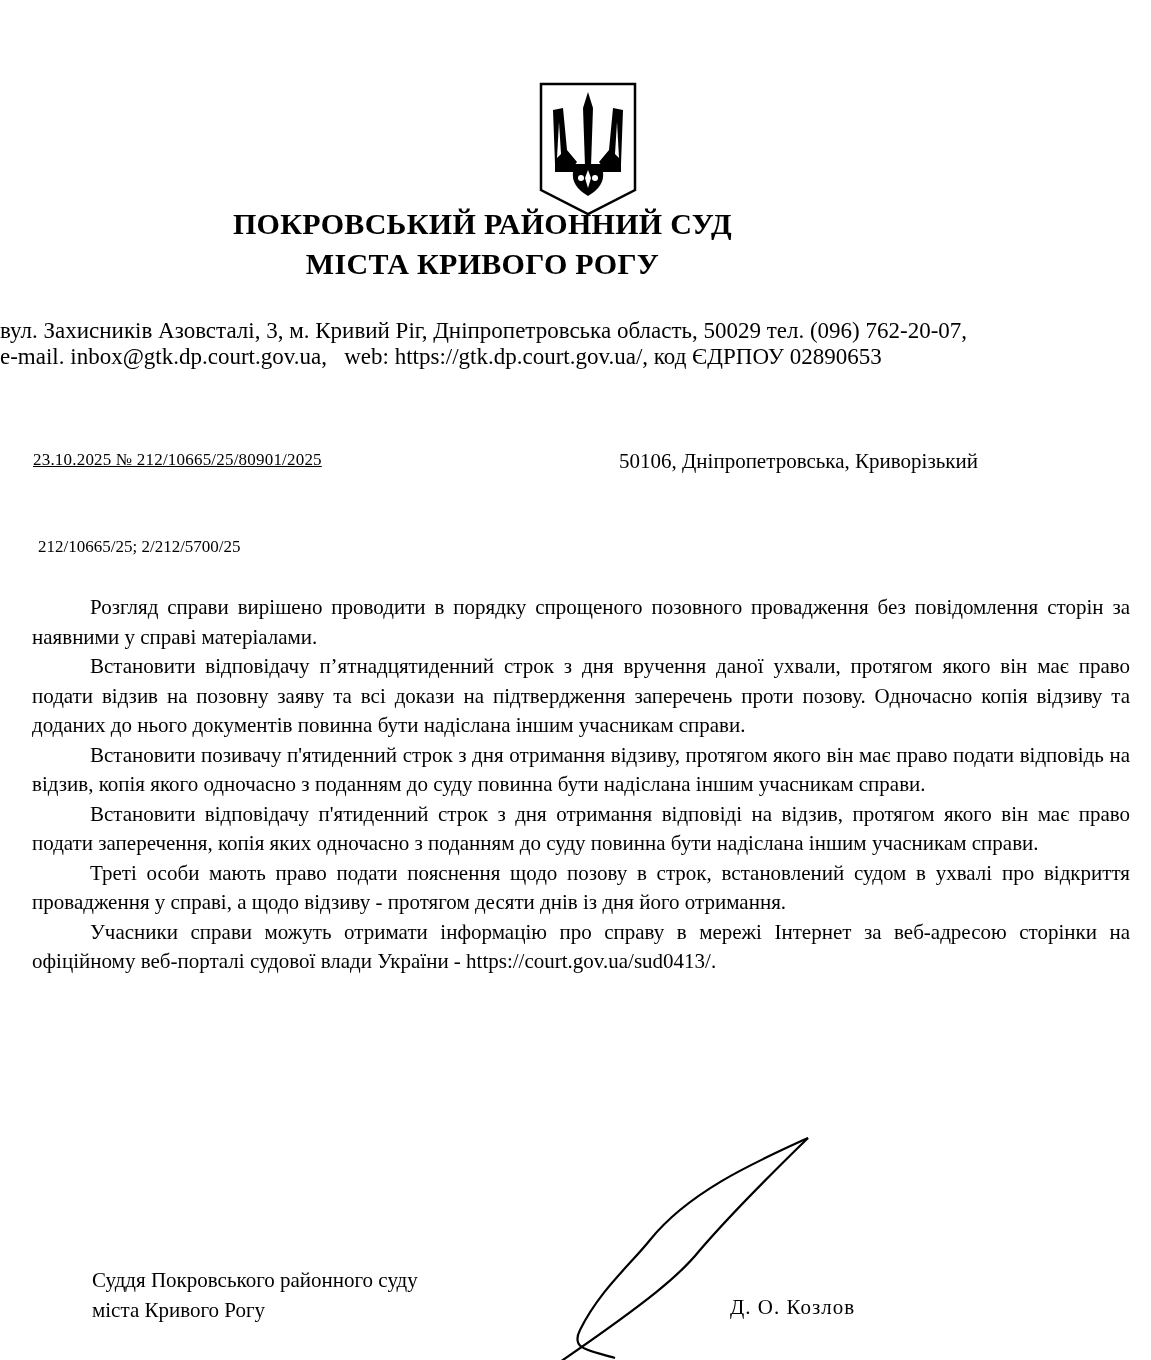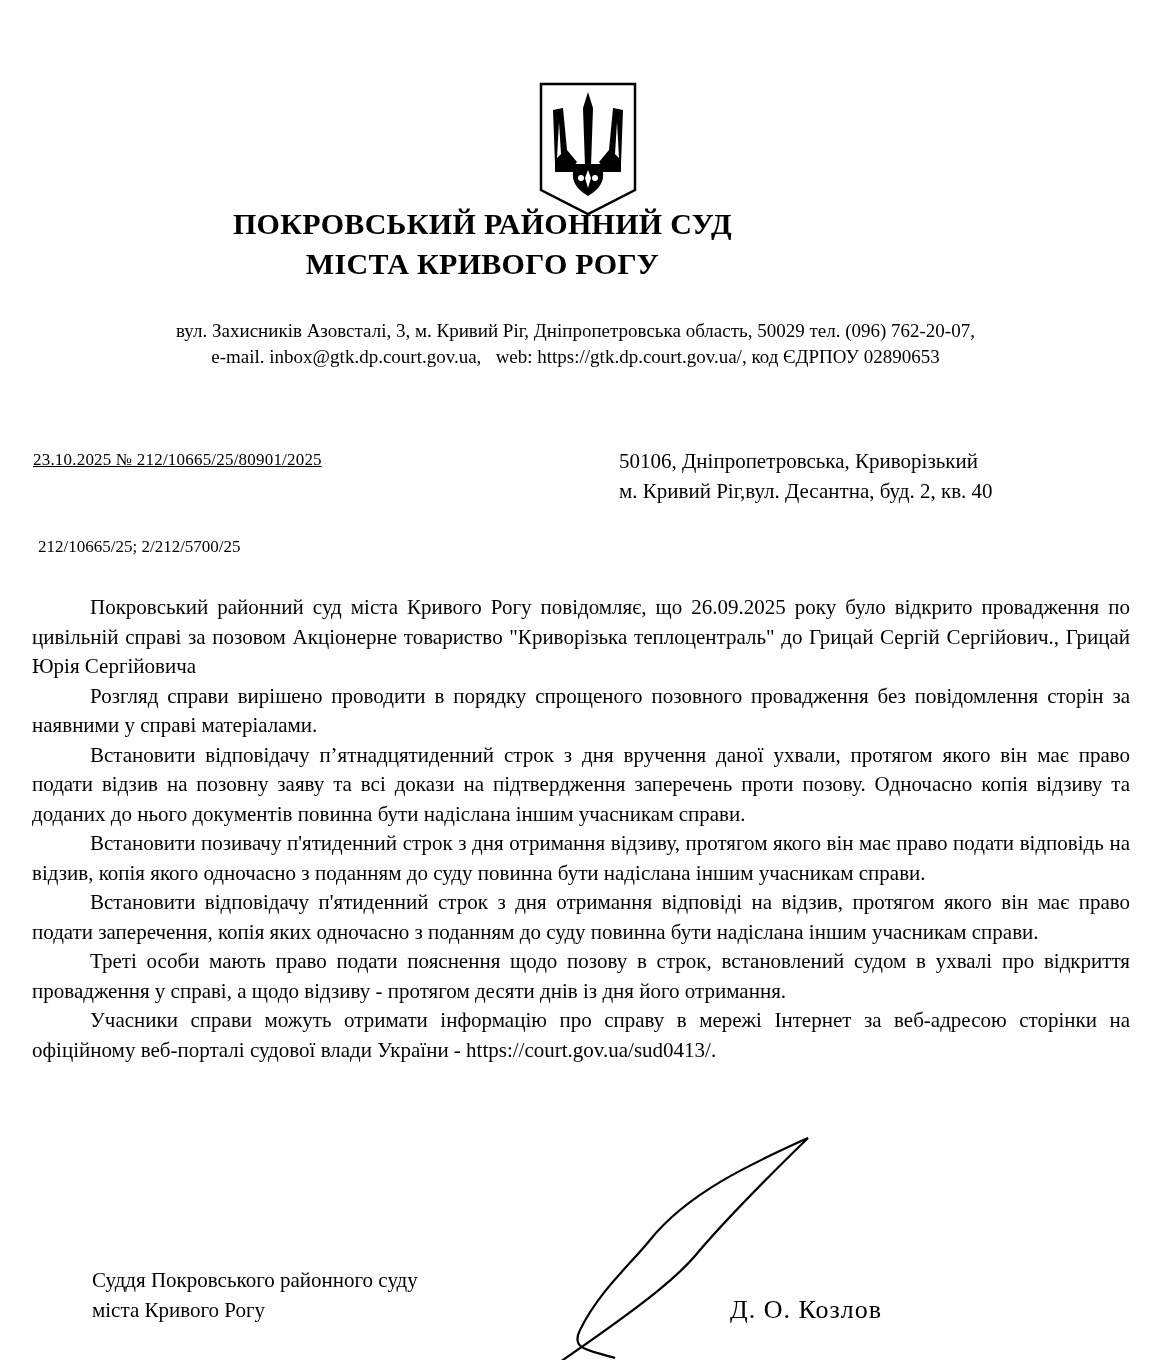--- a/index.html
+++ b/index.html
@@ -16,8 +16,8 @@
       line-height: 40px;
     }
     .addr {
-      left: 0; width: 1151px; text-align: center;
-      font-size: 19px; line-height: 26px;
+      left: 0; width: 1151px; text-align: left;
+      font-size: 23px; line-height: 26px;
     }
     .addr .u { }
     .outno {

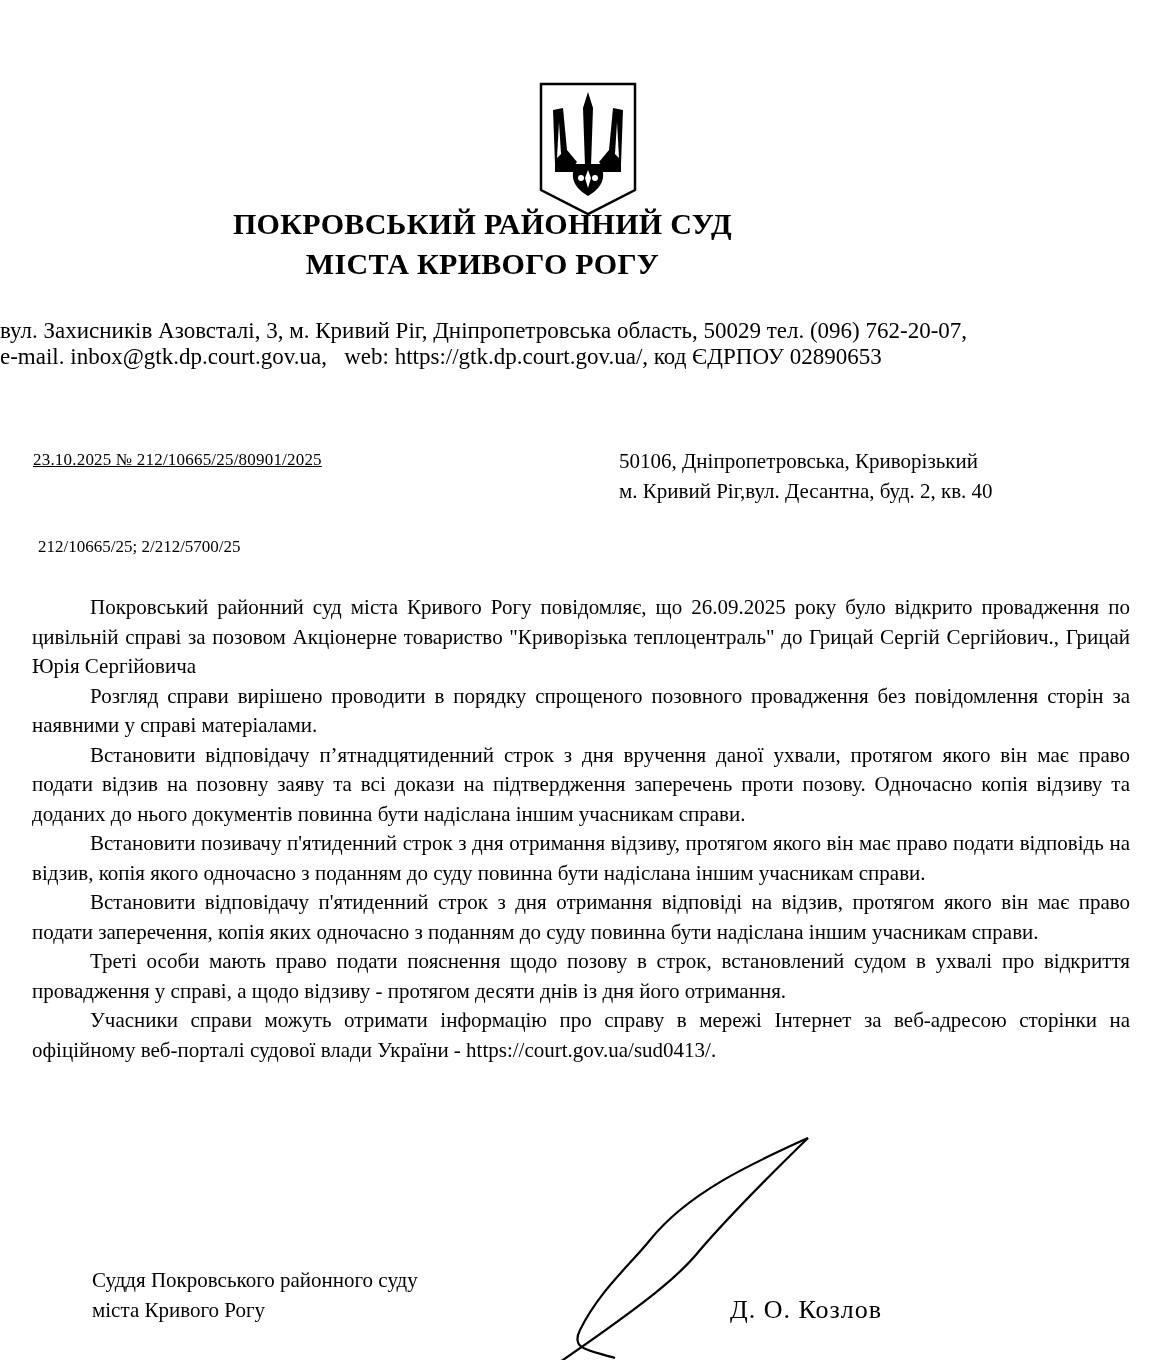--- a/index.html
+++ b/index.html
@@ -76,7 +76,6 @@
 
 <div class="abs recipient">
   <div class="indent">50106,  Дніпропетровська,  Криворізький</div>
-  <div class="indent">м. Кривий Ріг,вул. Десантна, буд. 2, кв. 40</div>
 </div>
 
 <div class="abs body-text">

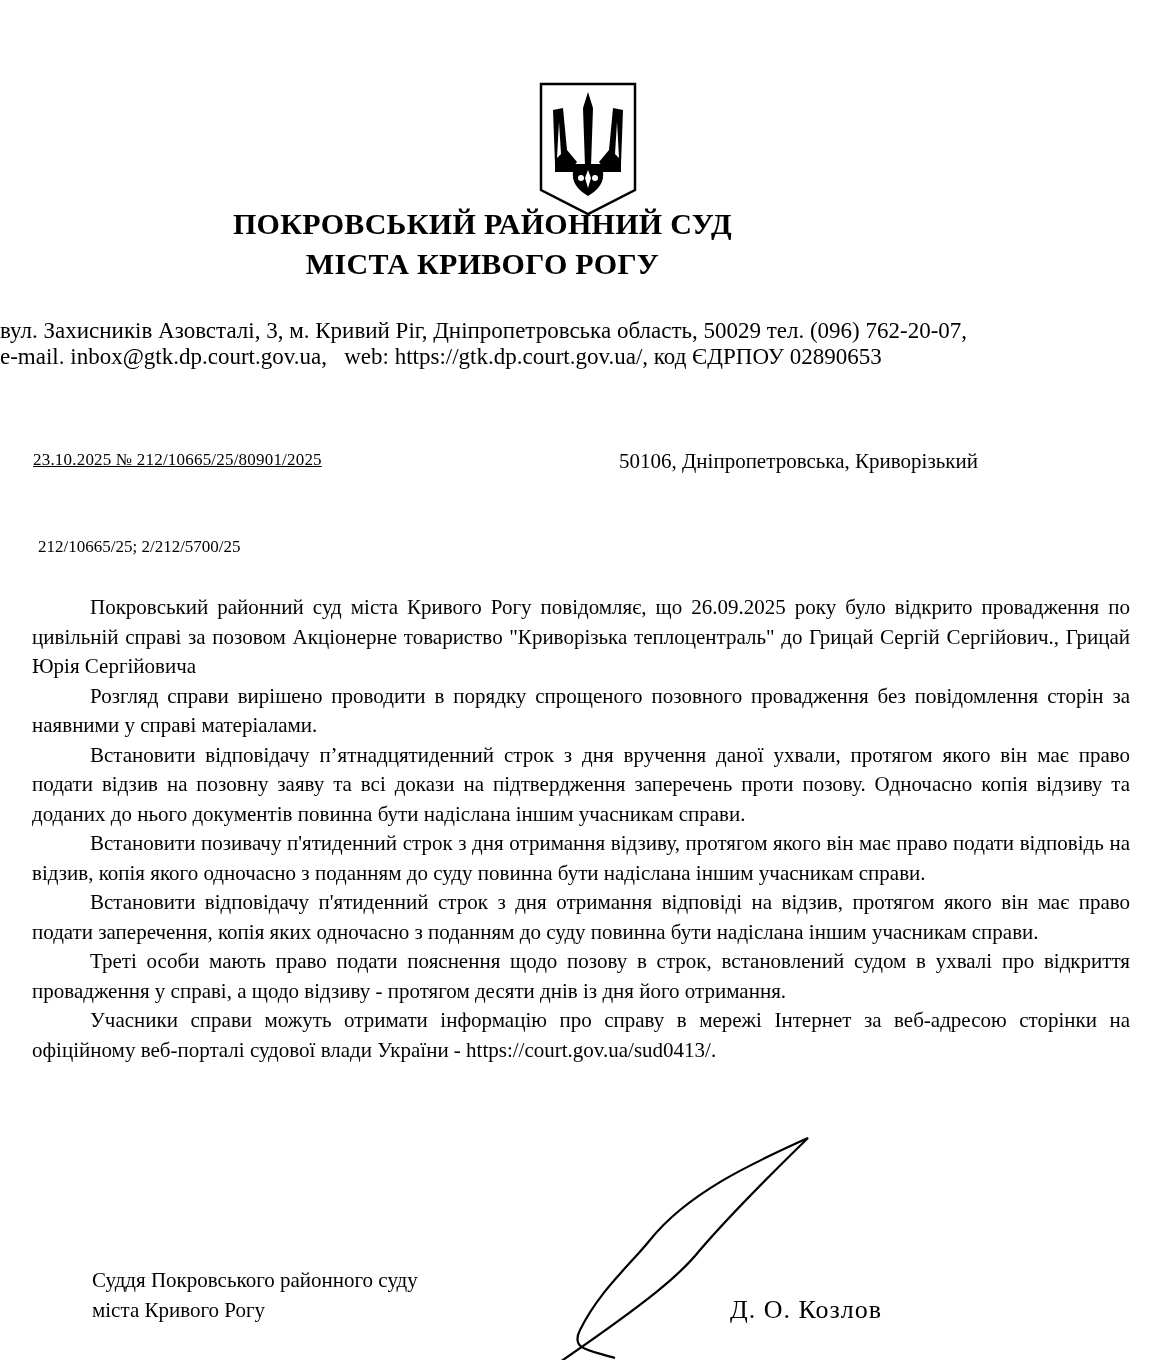--- a/index.html
+++ b/index.html
@@ -79,7 +79,6 @@
 </div>
 
 <div class="abs body-text">
-  <p>Покровський районний суд міста Кривого Рогу  повідомляє, що 26.09.2025 року було відкрито провадження по цивільній справі за позовом Акціонерне товариство "Криворізька теплоцентраль"  до Грицай Сергій Сергійович., Грицай Юрія Сергійовича</p>
   <p>Розгляд справи вирішено проводити в порядку спрощеного позовного провадження без повідомлення сторін за наявними у справі матеріалами.</p>
   <p>Встановити відповідачу п’ятнадцятиденний строк з дня вручення даної ухвали, протягом якого він має право подати відзив на позовну заяву та всі докази на підтвердження заперечень проти позову. Одночасно копія відзиву та доданих до нього документів повинна бути надіслана іншим учасникам справи.</p>
   <p>Встановити позивачу п'ятиденний строк з дня отримання відзиву, протягом якого він має право подати відповідь на відзив, копія якого одночасно з поданням до суду повинна бути надіслана іншим учасникам справи.</p>

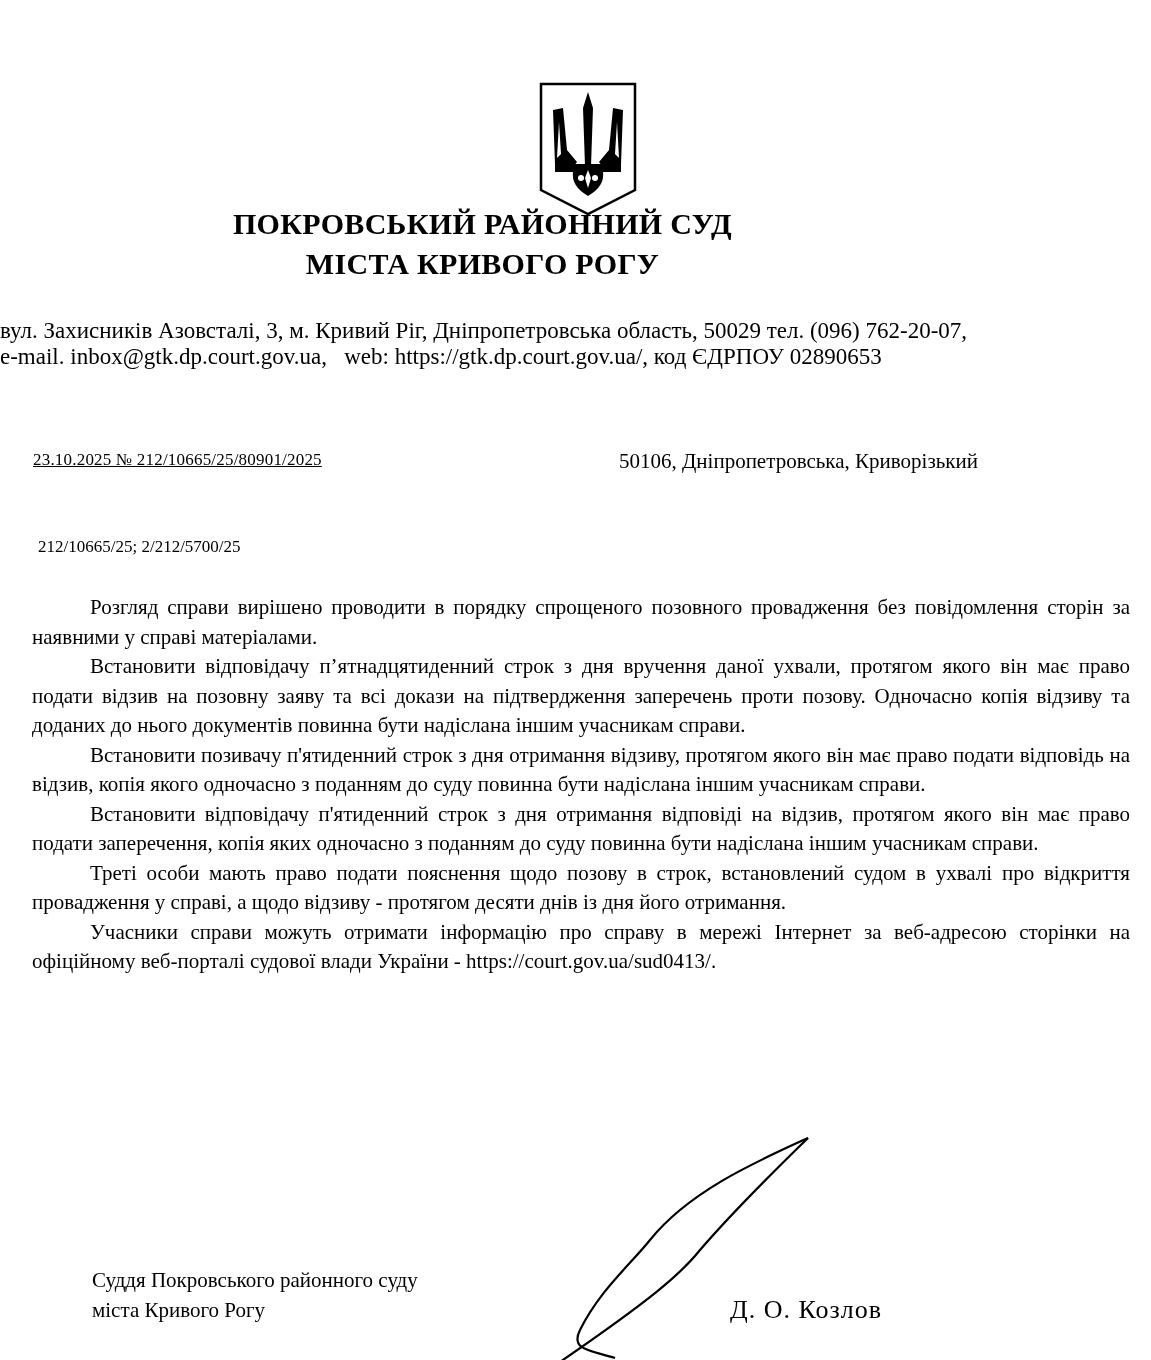--- a/index.html
+++ b/index.html
@@ -33,7 +33,7 @@
     }
     .body-text p { margin: 0; text-indent: 58px; }
     .sign-left { left: 92px; top: 1265px; font-size: 21px; line-height: 30px; }
-    .sign-name { left: 730px; top: 1295px; font-size: 26px; letter-spacing: 1px; }
+    .sign-name { left: 730px; top: 1295px; font-size: 21px; letter-spacing: 1px; }
     .signature { left: 540px; top: 1130px; width: 280px; height: 230px; }
   </style>
 </head>

